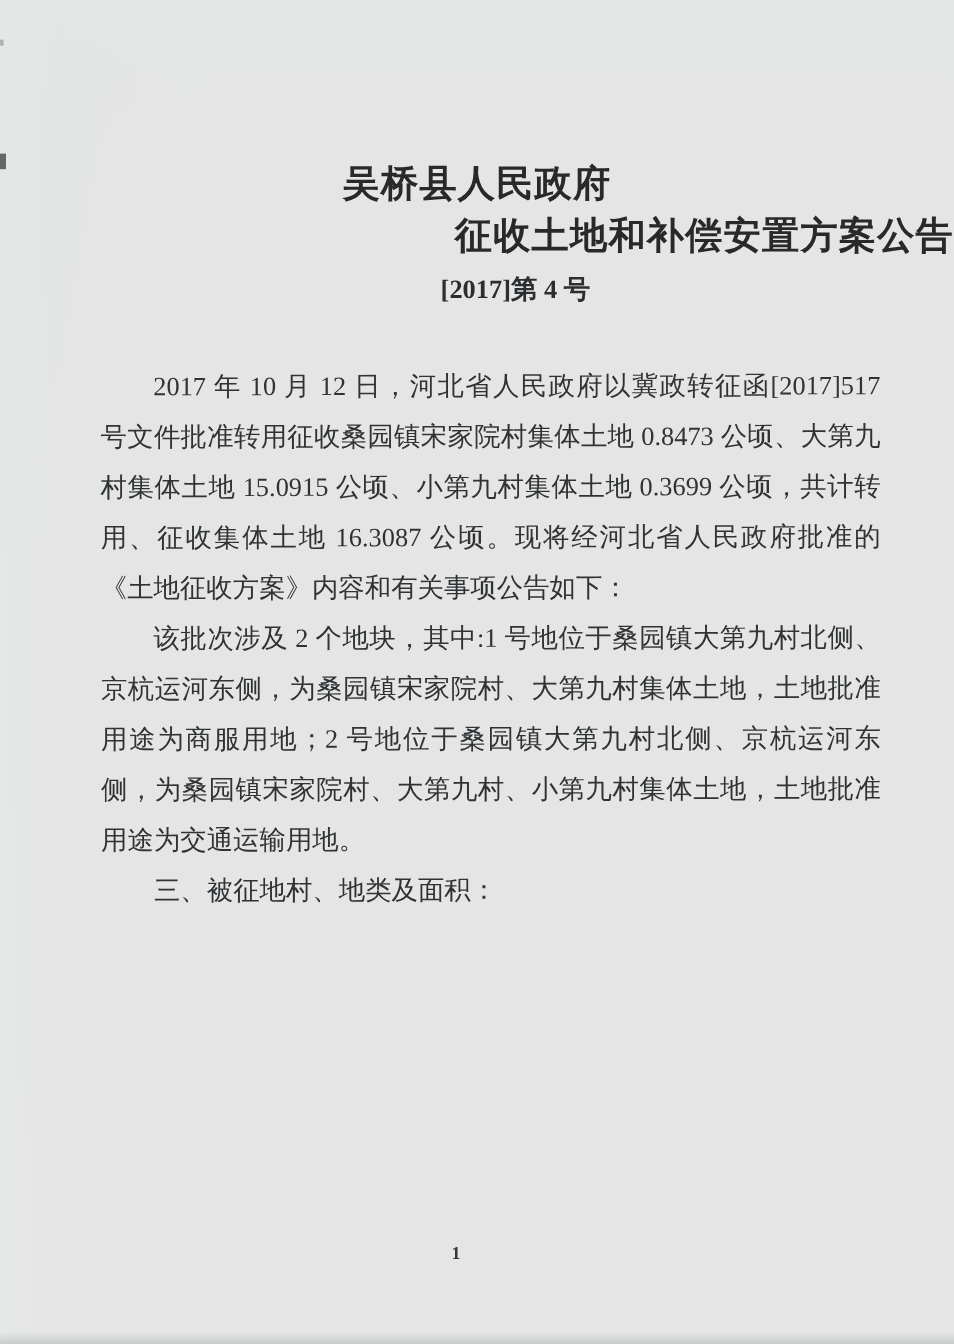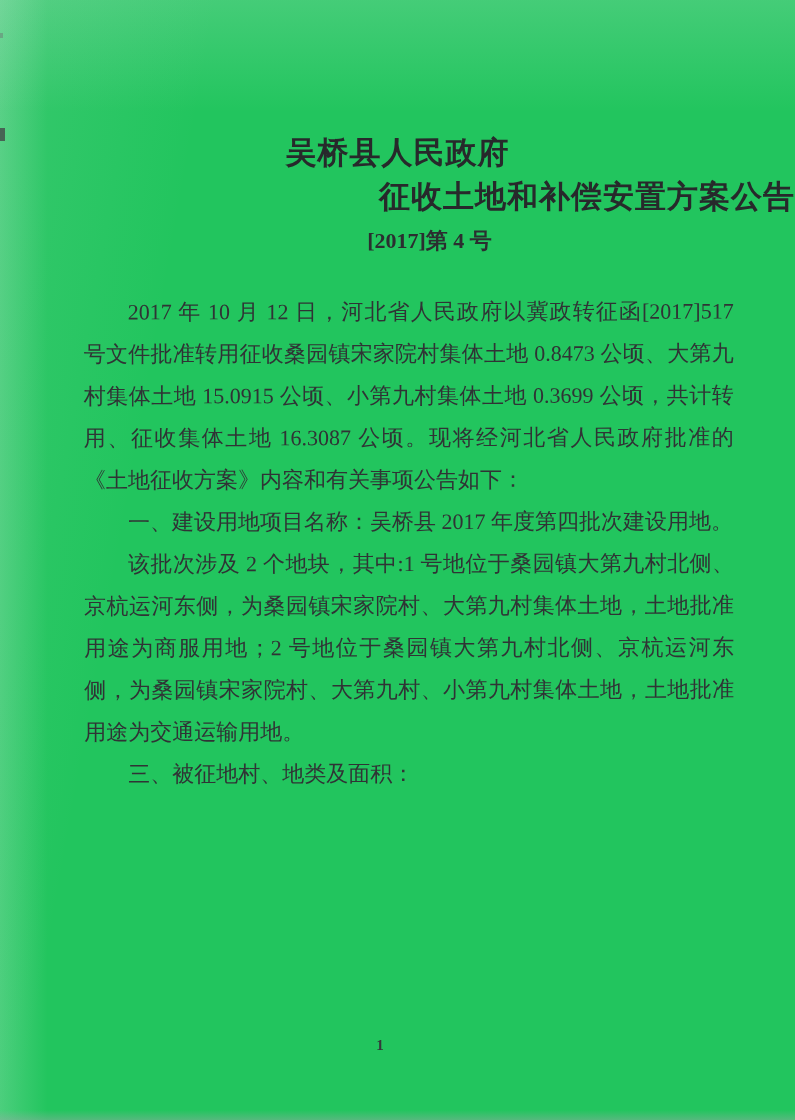--- a/index.html
+++ b/index.html
@@ -11,7 +11,7 @@
     position: relative;
     width: 795px;
     height: 1120px;
-    background: #22c55e;
+    background: #e5e5e5;
     overflow: hidden;
     font-family: "Liberation Serif", "DejaVu Serif", serif;
     color: #2b2e30;

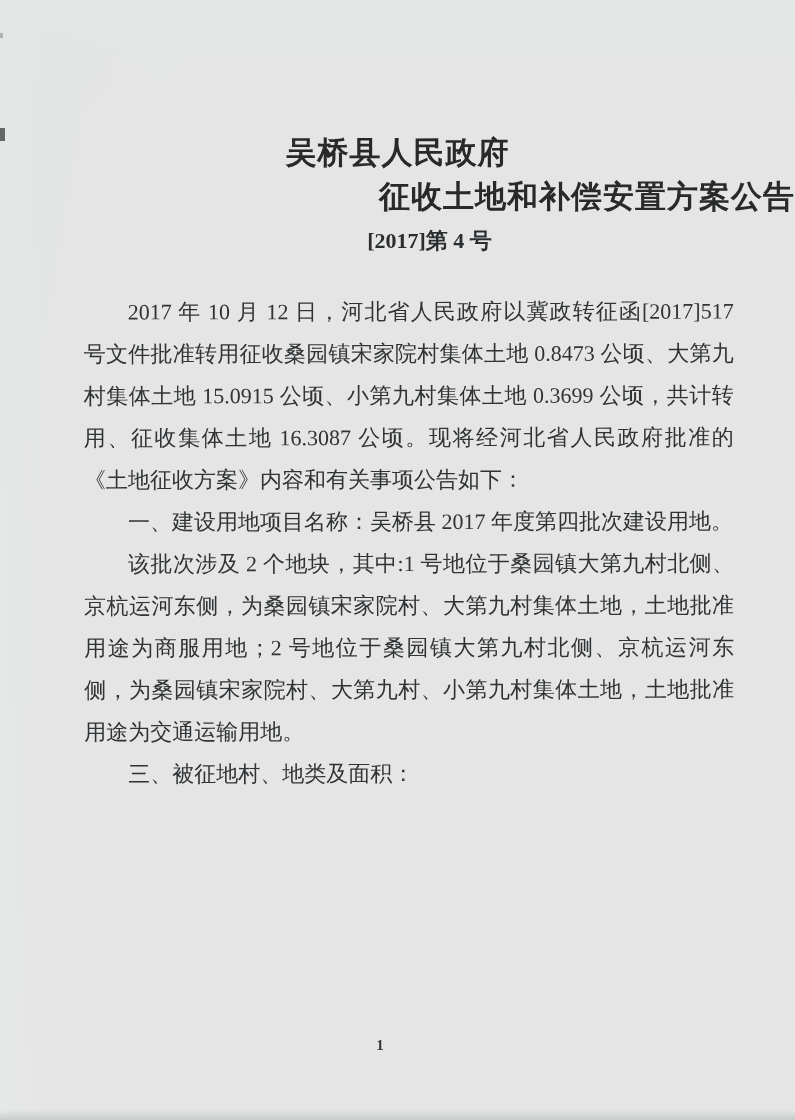--- a/index.html
+++ b/index.html
@@ -67,7 +67,7 @@
   }
   .body-text {
     position: absolute;
-    top: 291px;
+    top: 301px;
     left: 84px;
     width: 650px;
     font-size: 22px;

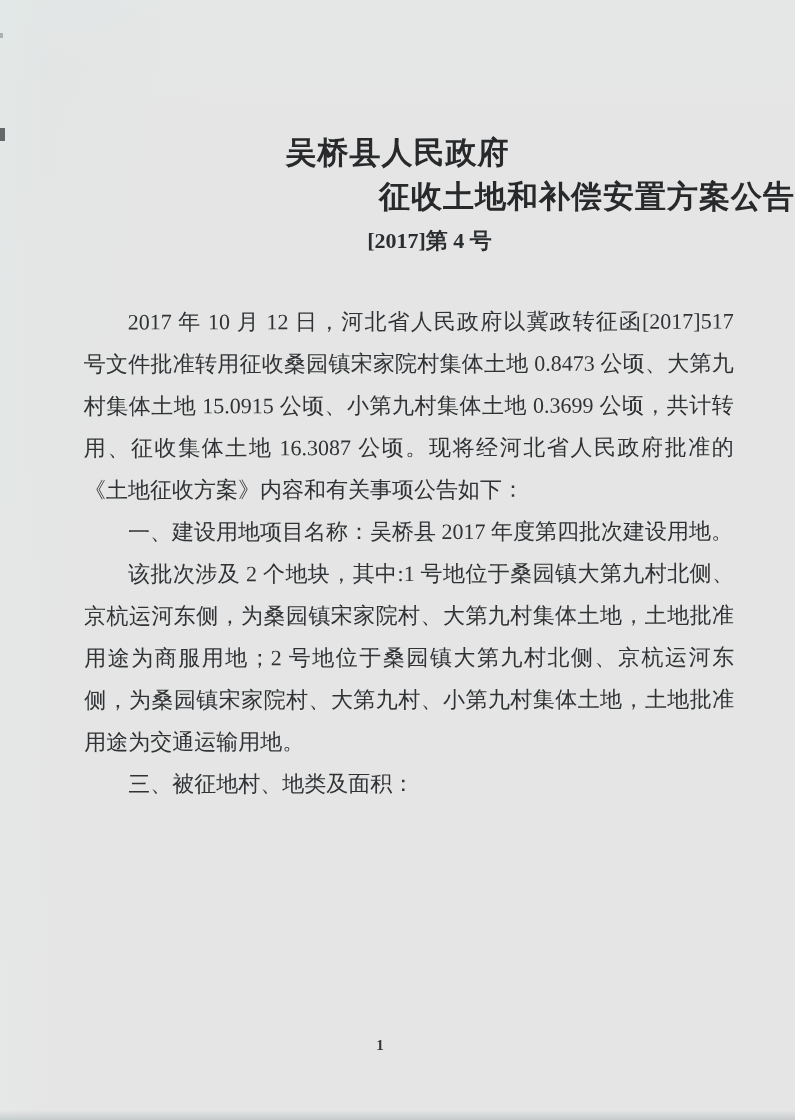--- a/index.html
+++ b/index.html
@@ -134,7 +134,6 @@
 
   <div class="body-text">
     <p>2017 年 10 月 12 日，河北省人民政府以冀政转征函[2017]517 号文件批准转用征收桑园镇宋家院村集体土地 0.8473 公顷、大第九村集体土地 15.0915 公顷、小第九村集体土地 0.3699 公顷，共计转用、征收集体土地 16.3087 公顷。现将经河北省人民政府批准的《土地征收方案》内容和有关事项公告如下：</p>
-    <p>一、建设用地项目名称：吴桥县 2017 年度第四批次建设用地。</p>
     <p>该批次涉及 2 个地块，其中:1 号地位于桑园镇大第九村北侧、京杭运河东侧，为桑园镇宋家院村、大第九村集体土地，土地批准用途为商服用地；2 号地位于桑园镇大第九村北侧、京杭运河东侧，为桑园镇宋家院村、大第九村、小第九村集体土地，土地批准用途为交通运输用地。</p>
     <p>三、被征地村、地类及面积：</p>
   </div>

